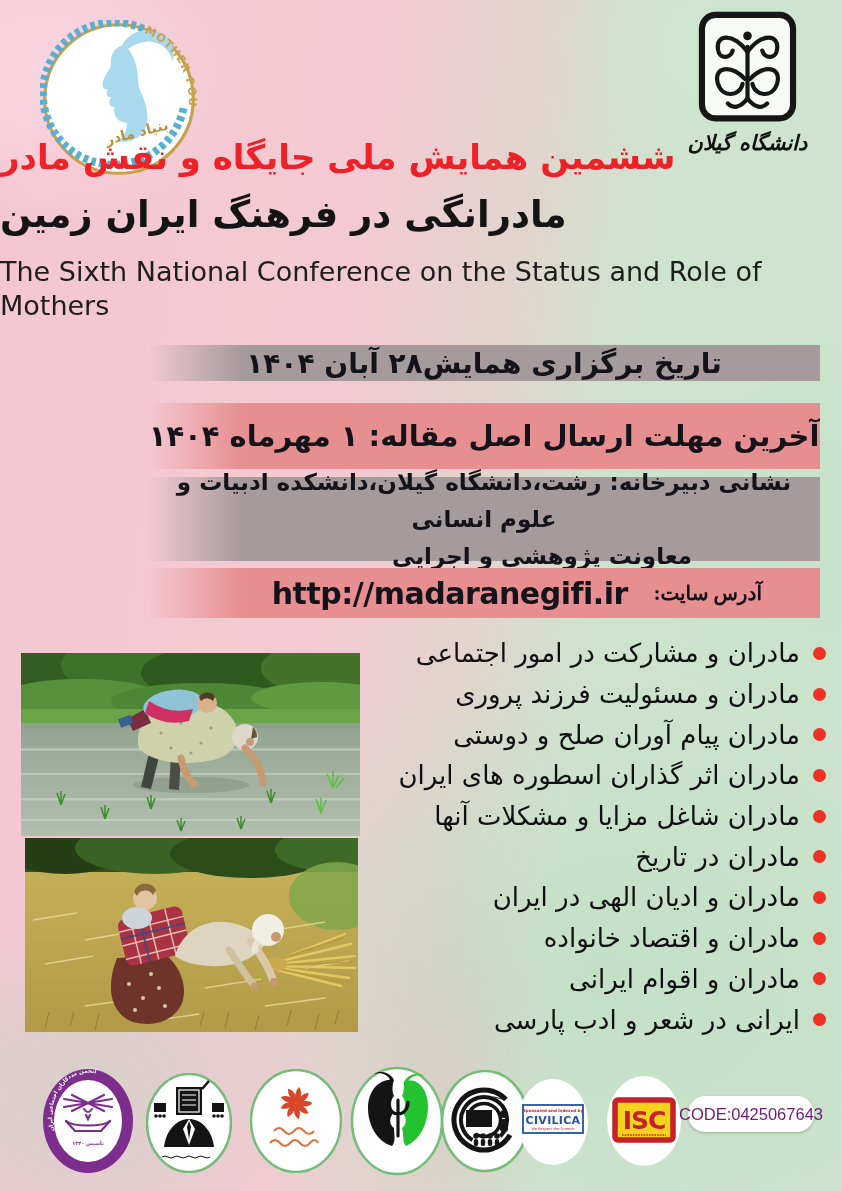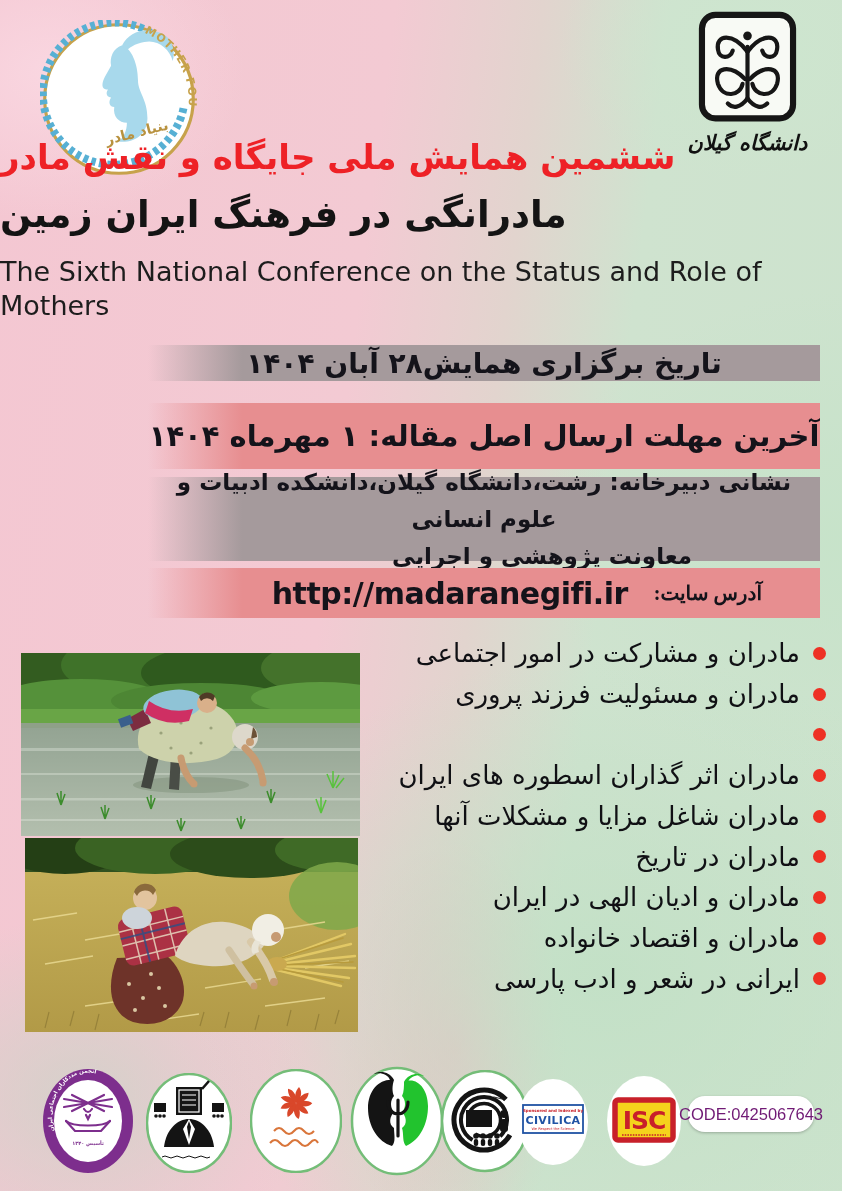--- a/index.html
+++ b/index.html
@@ -291,6 +291,7 @@
       </li>
     <li>
         <span class="bullet"></span>
+        <span>مادران پیام آوران صلح و دوستی</span>
       </li>
     <li>
         <span class="bullet"></span>

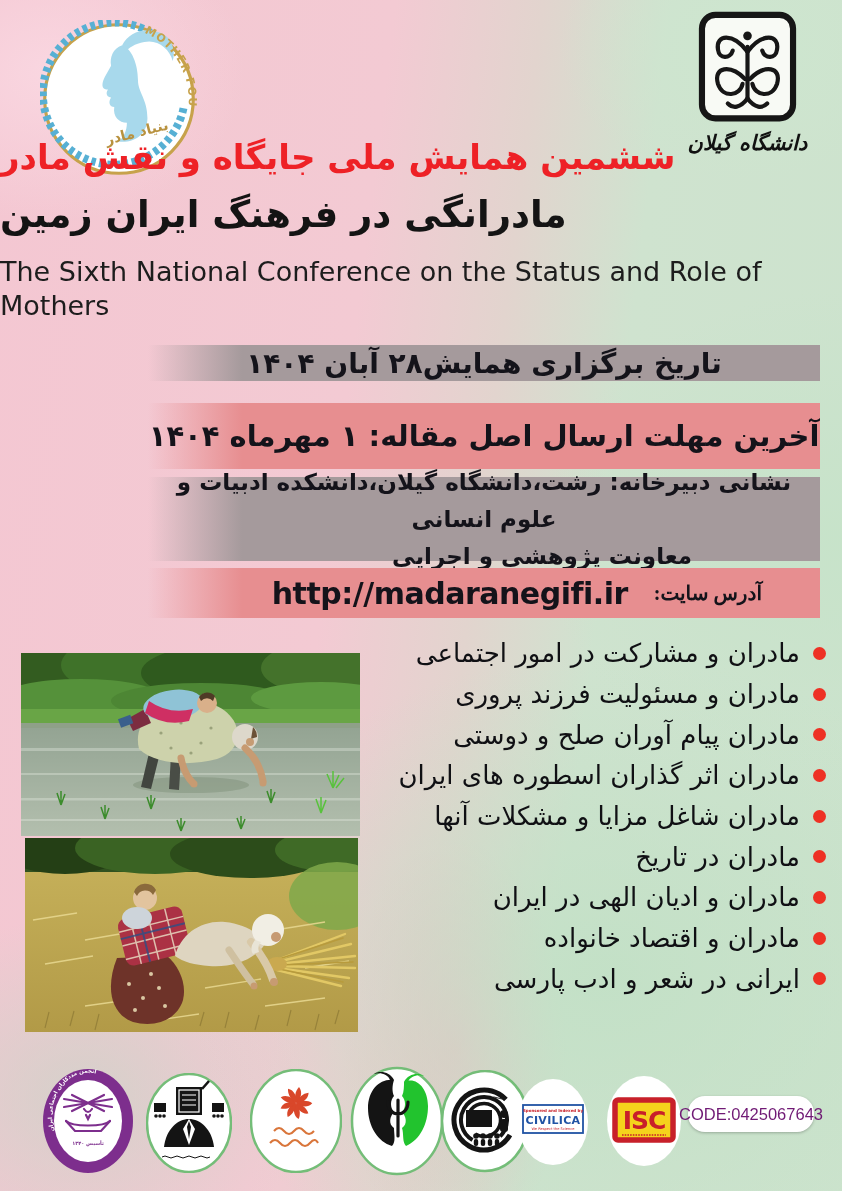--- a/index.html
+++ b/index.html
@@ -315,6 +315,10 @@
       </li>
     <li>
         <span class="bullet"></span>
+        <span>مادران و اقوام ایرانی</span>
+      </li>
+    <li>
+        <span class="bullet"></span>
         <span>ایرانی در شعر و ادب پارسی</span>
       </li>
   </ul>

